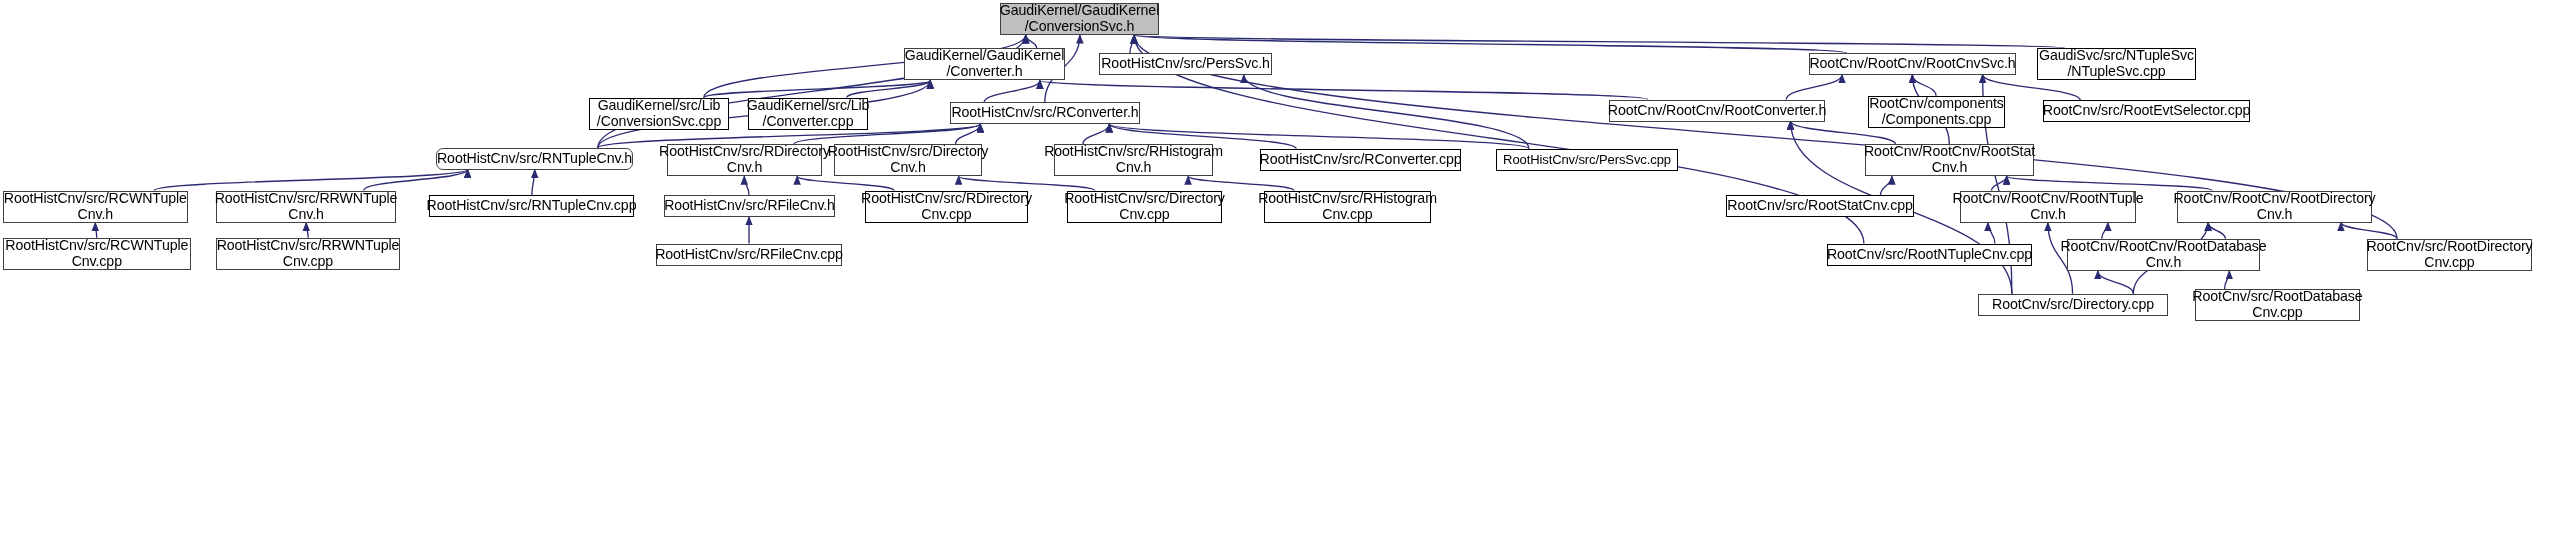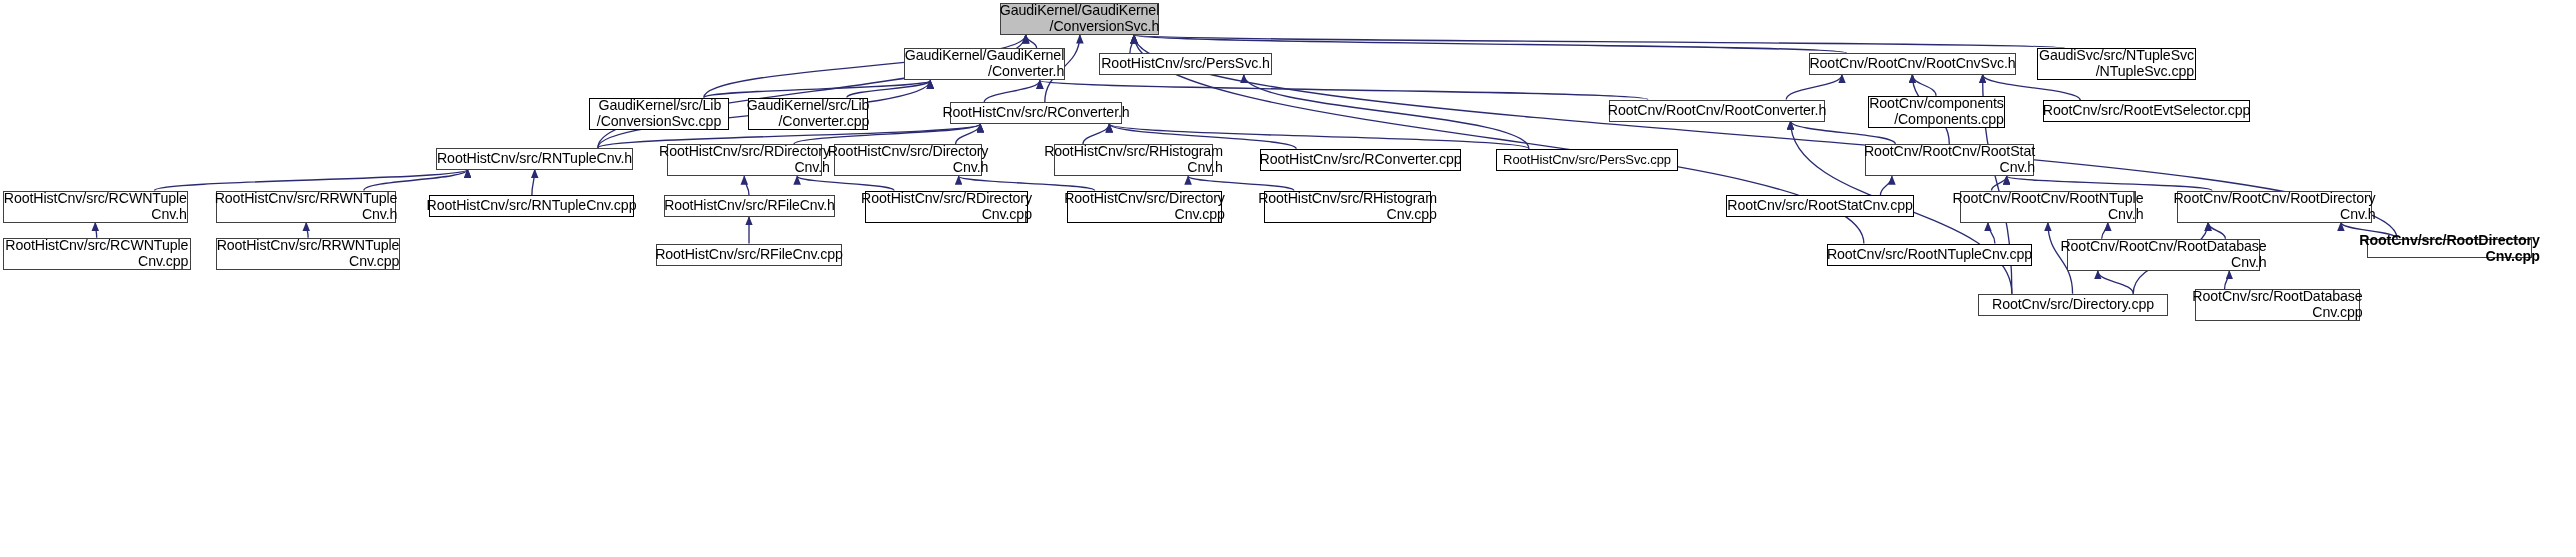--- a/index.html
+++ b/index.html
@@ -8,7 +8,7 @@
   #edges{position:absolute;left:0;top:0;width:2576px;height:557px;}
   .node{position:absolute;box-sizing:border-box;border:0.9px solid #000000;
         background:#ffffff;display:flex;align-items:center;justify-content:center;
-        text-align:right;line-height:1.12;color:#000000;font-size:14.2px;
+        text-align:center;line-height:1.12;color:#000000;font-size:14.2px;
         letter-spacing:-0.1px;padding:0 2.8px;}
   .node.root{background:#bfbfbf;border:0.9px solid #404040;}
   .node.thick{border:1.5px solid #404040;}

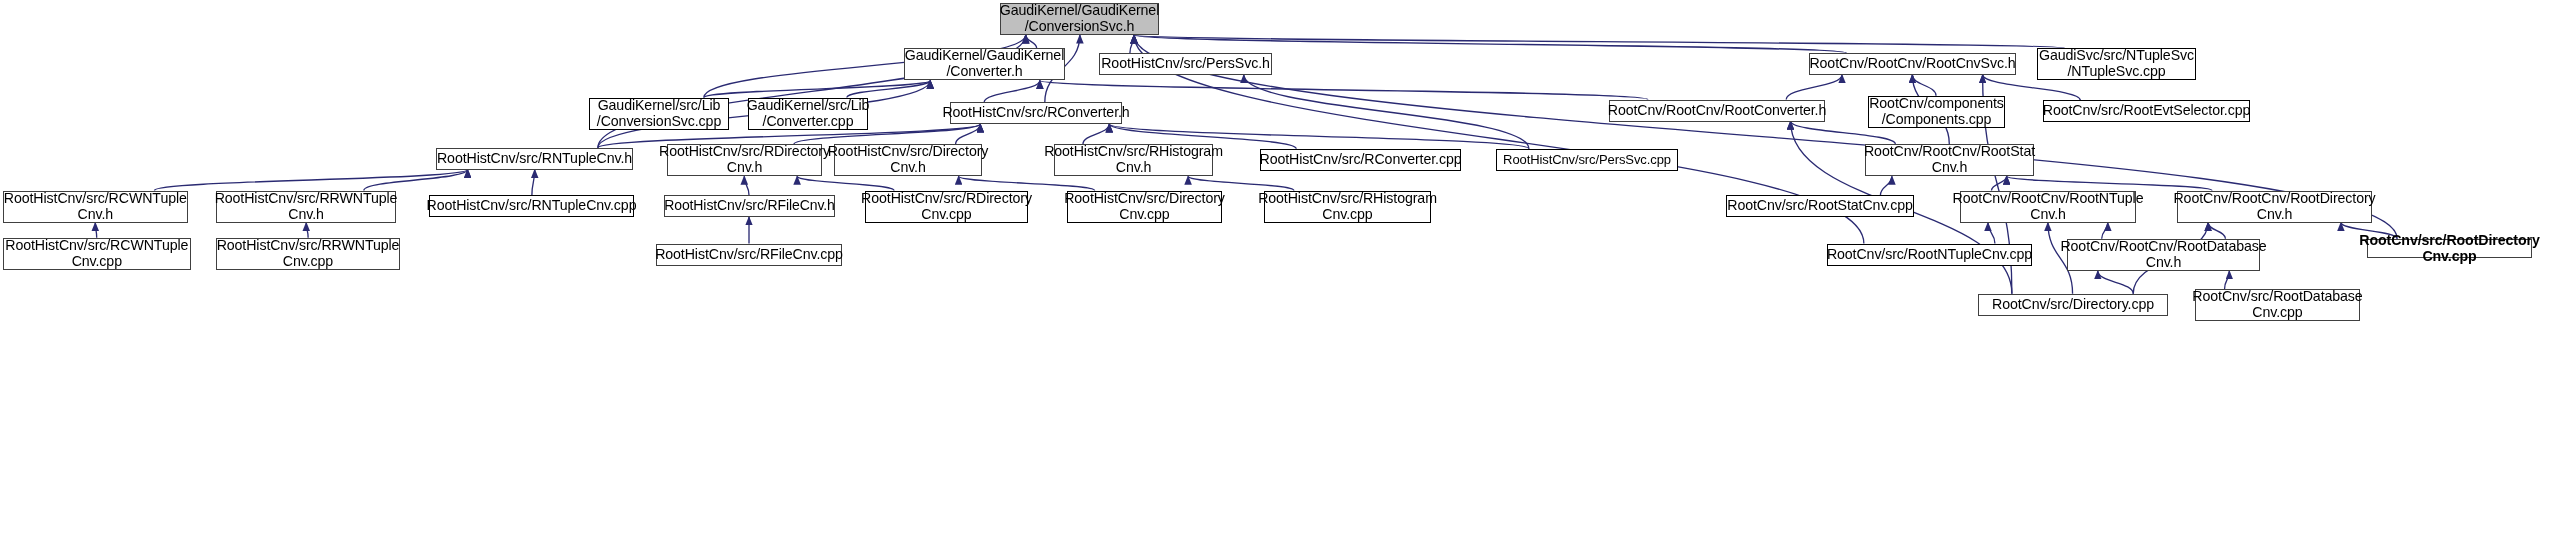--- a/index.html
+++ b/index.html
@@ -103,7 +103,7 @@
         <span>GaudiKernel/src/Lib
 /Converter.cpp</span>
       </div>
-      <div class="node thick" style="left: 950px; top: 102px; width: 172px; height: 22px; font-size: 14.2px;">
+      <div class="node thick" style="left: 950px; top: 102px; width: 190px; height: 22px; font-size: 14.2px;">
         <span>RootHistCnv/src/RConverter.h</span>
       </div>
       <div class="node thick" style="left: 1609px; top: 100px; width: 216px; height: 22px; font-size: 14.2px;">

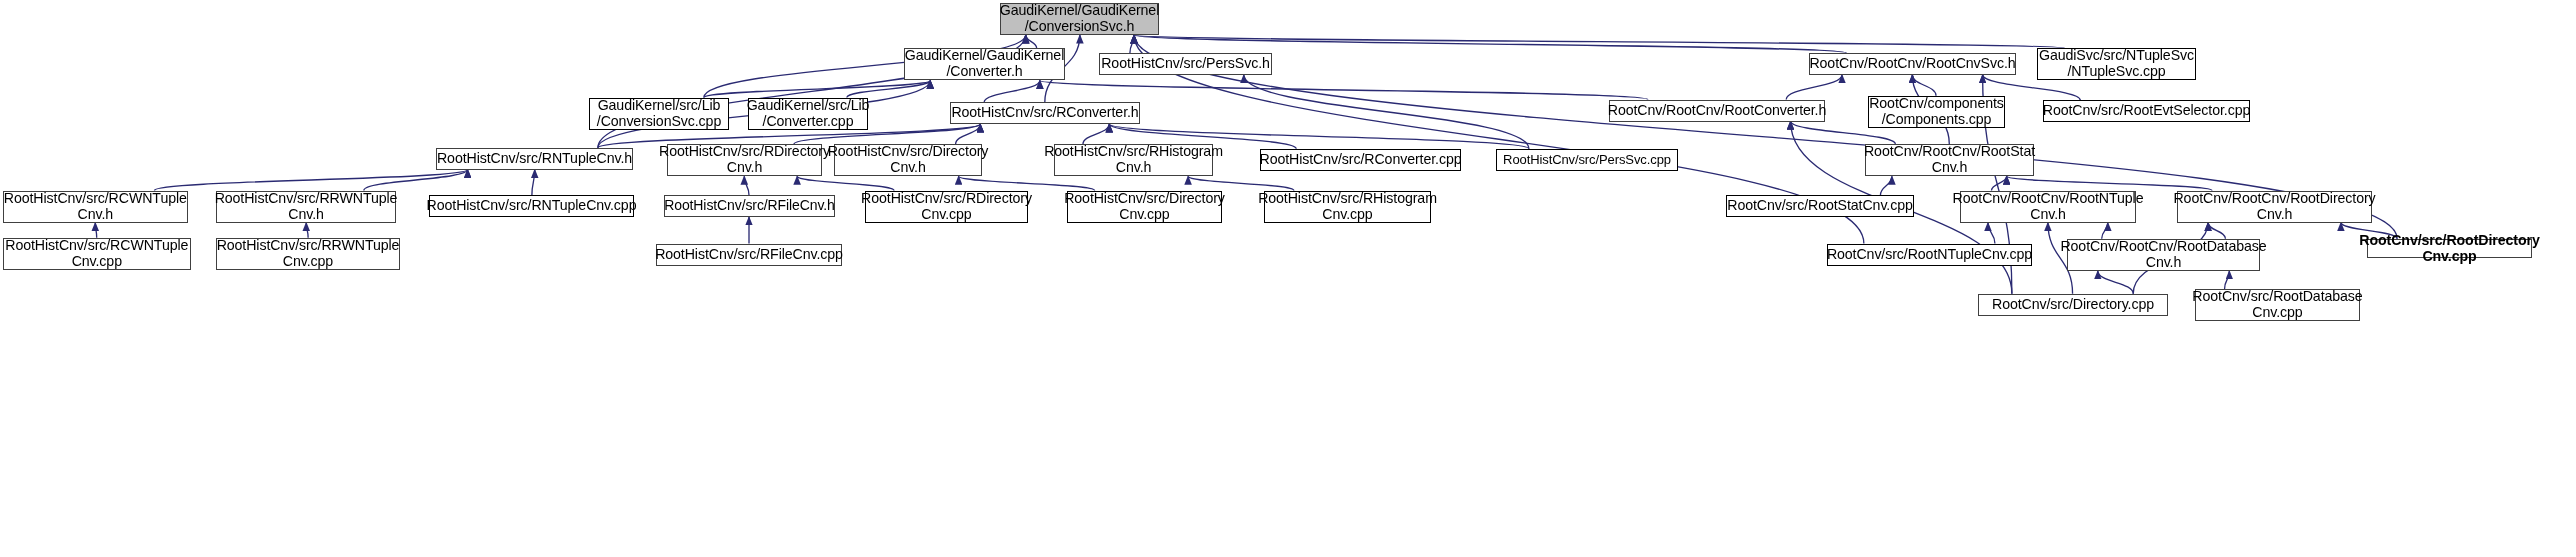--- a/index.html
+++ b/index.html
@@ -116,7 +116,7 @@
       <div class="node" style="left: 2043px; top: 100px; width: 207px; height: 22px; font-size: 14.2px;">
         <span>RootCnv/src/RootEvtSelector.cpp</span>
       </div>
-      <div class="node thick" style="left: 436px; top: 148px; width: 197px; height: 22px; font-size: 14.2px;">
+      <div class="node thick" style="left: 436px; top: 148px; width: 197px; height: 22px; font-size: 14.2px; border-radius: 7px;">
         <span>RootHistCnv/src/RNTupleCnv.h</span>
       </div>
       <div class="node thick" style="left: 667px; top: 144px; width: 155px; height: 32px;">

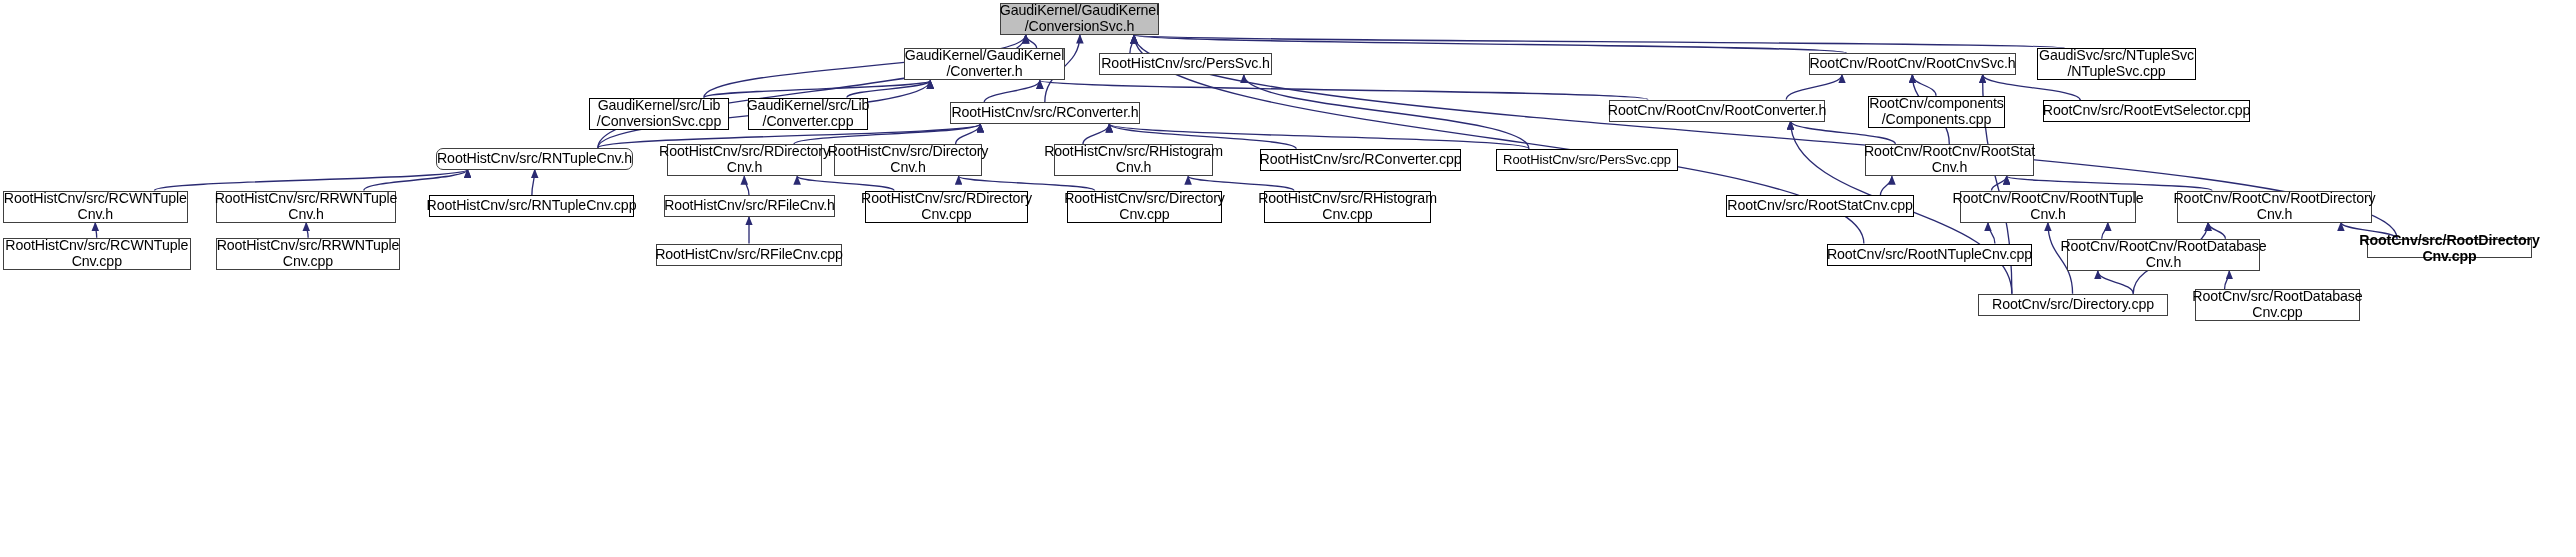--- a/index.html
+++ b/index.html
@@ -196,7 +196,7 @@
         <span>RootCnv/RootCnv/RootDatabase
 Cnv.h</span>
       </div>
-      <div class="node thick" style="left: 2367px; top: 239px; width: 165px; height: 19px; font-weight: bold;">
+      <div class="node thick" style="left: 2367px; top: 239px; width: 165px; height: 32px;">
         <span>RootCnv/src/RootDirectory
 Cnv.cpp</span>
       </div>

